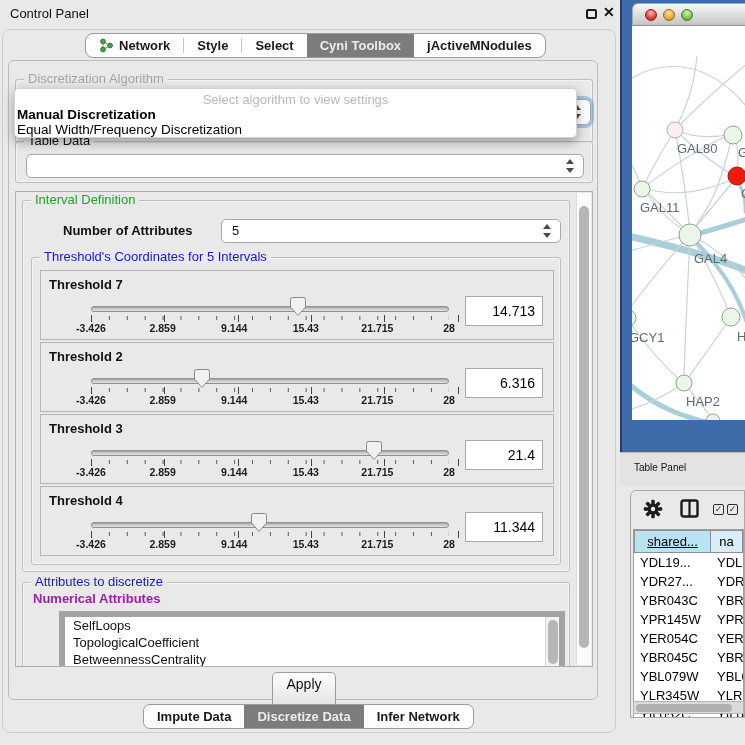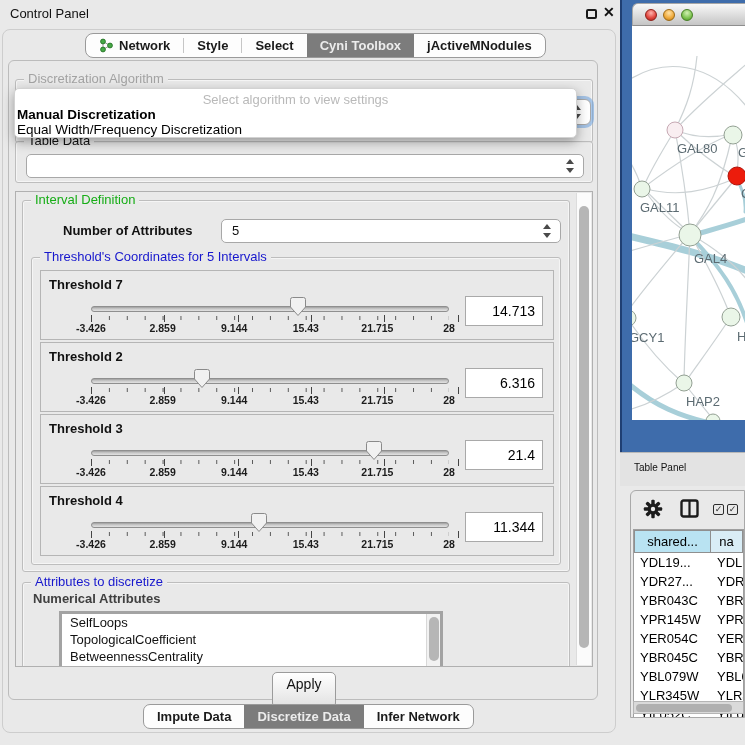--- a/index.html
+++ b/index.html
@@ -120,7 +120,7 @@
   #tp-table { position:absolute; left:2px; top:38px; right:0; bottom:0; background:#fff; border:1px solid #9f9f9f; border-bottom:none; }
   #tp-headrow { display:flex; height:23px; }
   .tp-hcell { font-size:13px; color:#000; text-align:center; line-height:21px; border:1px solid #8f8f8f; overflow:hidden; white-space:nowrap; }
-  #tp-hcell0 { width:77px; background:#b9e3f2; }
+  #tp-hcell0 { width:77px; background:#b9e3f2;text-decoration:underline; }
   #tp-hcell1 { flex:1; background:#d9edf6; border-left:none; }
   .tp-row { display:flex; height:19px; }
   .tp-cell { font-size:13px; color:#000; white-space:nowrap; overflow:hidden; padding-left:6px; line-height:19px; }

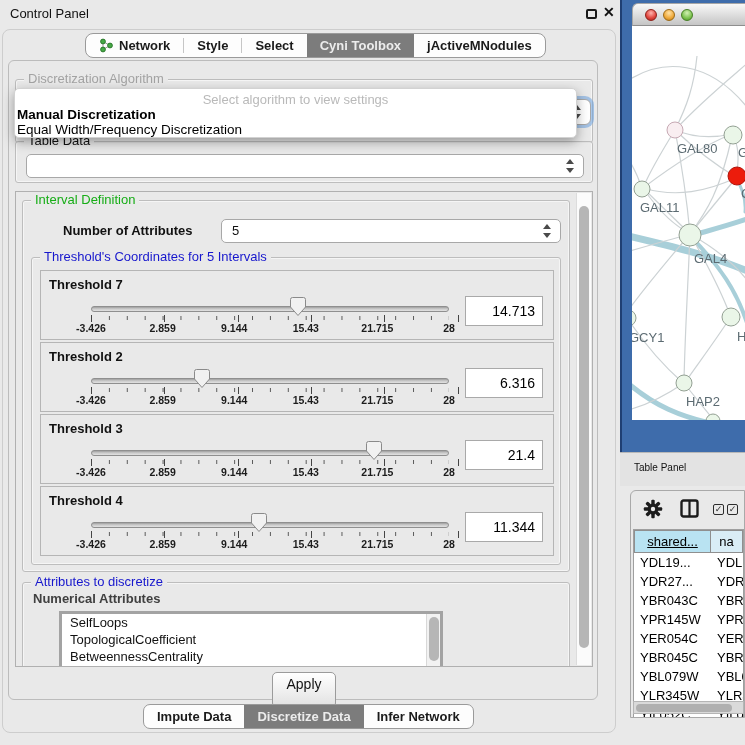--- a/index.html
+++ b/index.html
@@ -82,7 +82,7 @@
     border:1px solid #a9a9a9; font-size:14px; color:#000; text-align:right; line-height:28px; padding-right:7px; }
 
   #attr-group { left:6px; top:390px; width:548px; height:110px; }
-  #numattr-label { left:10px; top:8px; font-size:13px; font-weight:bold; color:#404040; }
+  #numattr-label { left:10px; top:8px; font-size:13px; font-weight:bold; color:#a21caf; }
   #attr-list { left:36px; top:28px; width:384px; height:76px; background:#fff; border:3px solid #a3a3a3; overflow:hidden; }
   .attr-item { font-size:13px; color:#111; padding:1px 0 1px 8px; line-height:15px; }
   #list-scroll { right:0; top:0; bottom:0; width:14px; background:#f2f2f2; border-left:1px solid #d8d8d8; }

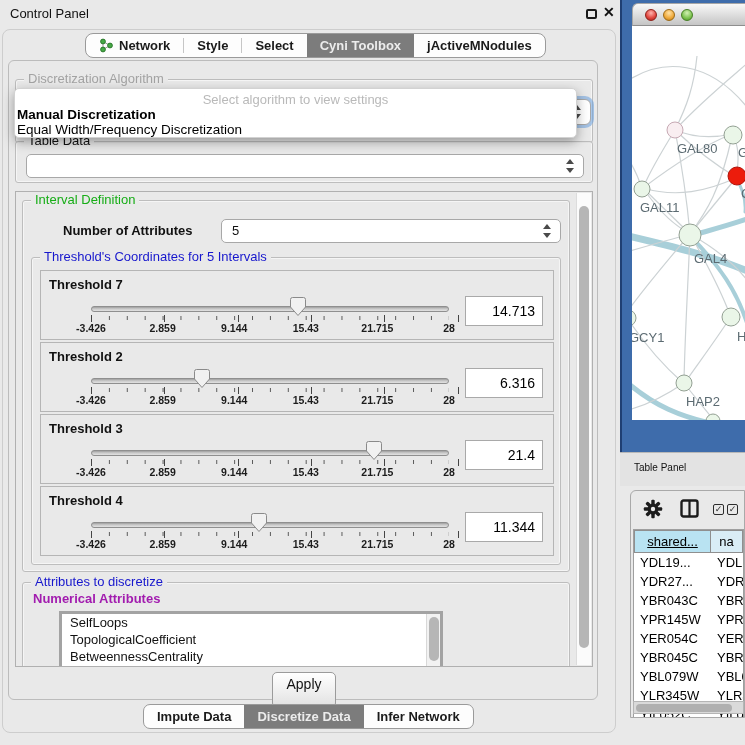--- a/index.html
+++ b/index.html
@@ -83,7 +83,7 @@
 
   #attr-group { left:6px; top:390px; width:548px; height:110px; }
   #numattr-label { left:10px; top:8px; font-size:13px; font-weight:bold; color:#a21caf; }
-  #attr-list { left:36px; top:28px; width:384px; height:76px; background:#fff; border:3px solid #a3a3a3; overflow:hidden; }
+  #attr-list { left:36px; top:28px; width:506px; height:76px; background:#fff; border:6px solid #a3a3a3; overflow:hidden; }
   .attr-item { font-size:13px; color:#111; padding:1px 0 1px 8px; line-height:15px; }
   #list-scroll { right:0; top:0; bottom:0; width:14px; background:#f2f2f2; border-left:1px solid #d8d8d8; }
   #list-thumb { top:3px; height:44px; }

